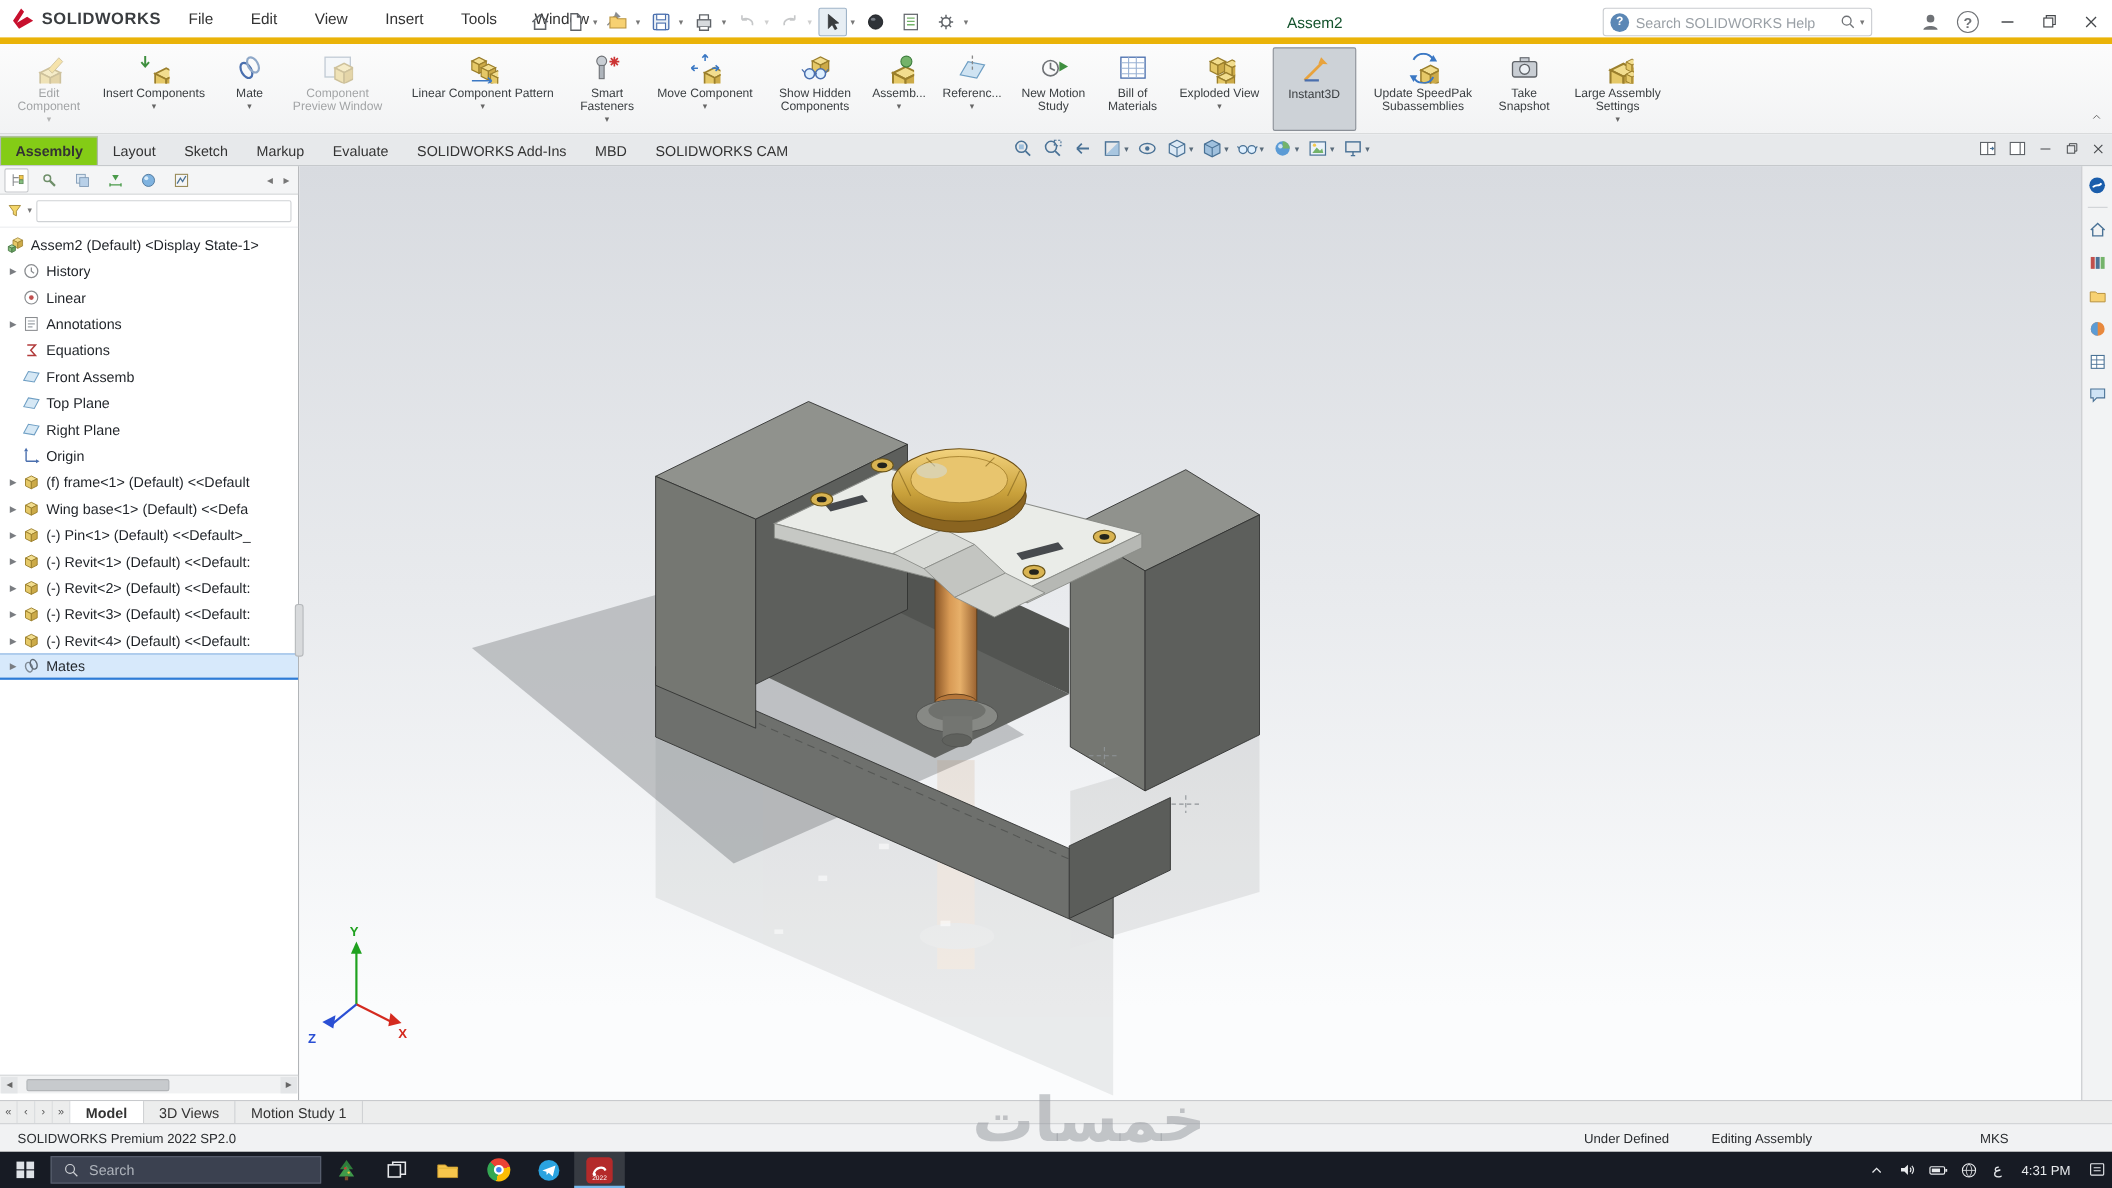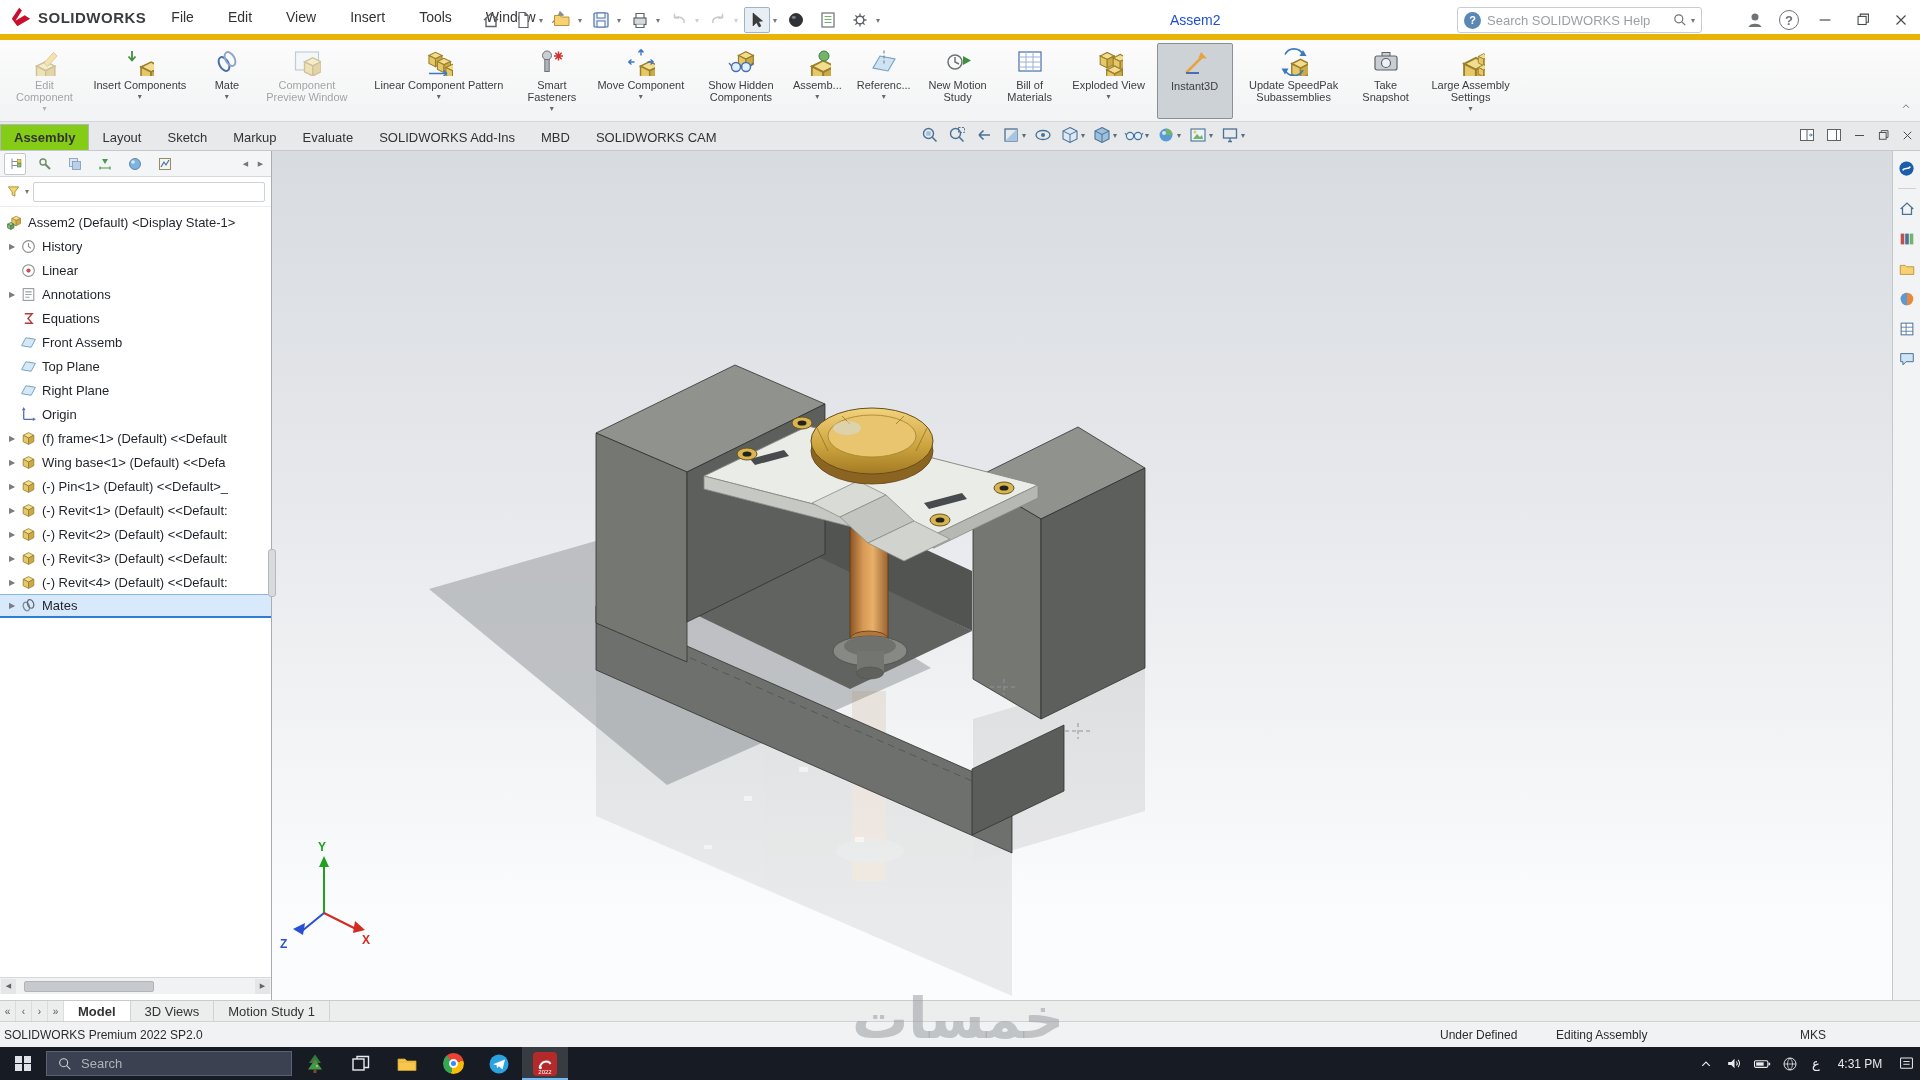--- a/index.html
+++ b/index.html
@@ -20,7 +20,7 @@
 .qi.pressed{border:1px solid #9fb4c8;background:#e7eef4}
 .dim{opacity:.35}
 .qcaret{font-size:8px;color:#777;margin-left:-3px}
-.doctitle{position:absolute;left:1170px;top:0;height:40px;display:flex;align-items:center;font-size:14px;color:#1d4ed8}
+.doctitle{position:absolute;left:1170px;top:0;height:40px;display:flex;align-items:center;font-size:14px;color:#14532d}
 .helpbox{position:absolute;left:1457px;top:7px;width:245px;height:26px;border:1px solid #c9ccd0;border-radius:3px;display:flex;align-items:center;padding:0 6px;gap:6px;background:#fff}
 .helpbox input{flex:1;border:none;outline:none;font-size:13px;color:#555;min-width:0;background:transparent}
 .helpbox input::placeholder{color:#9aa0a6}

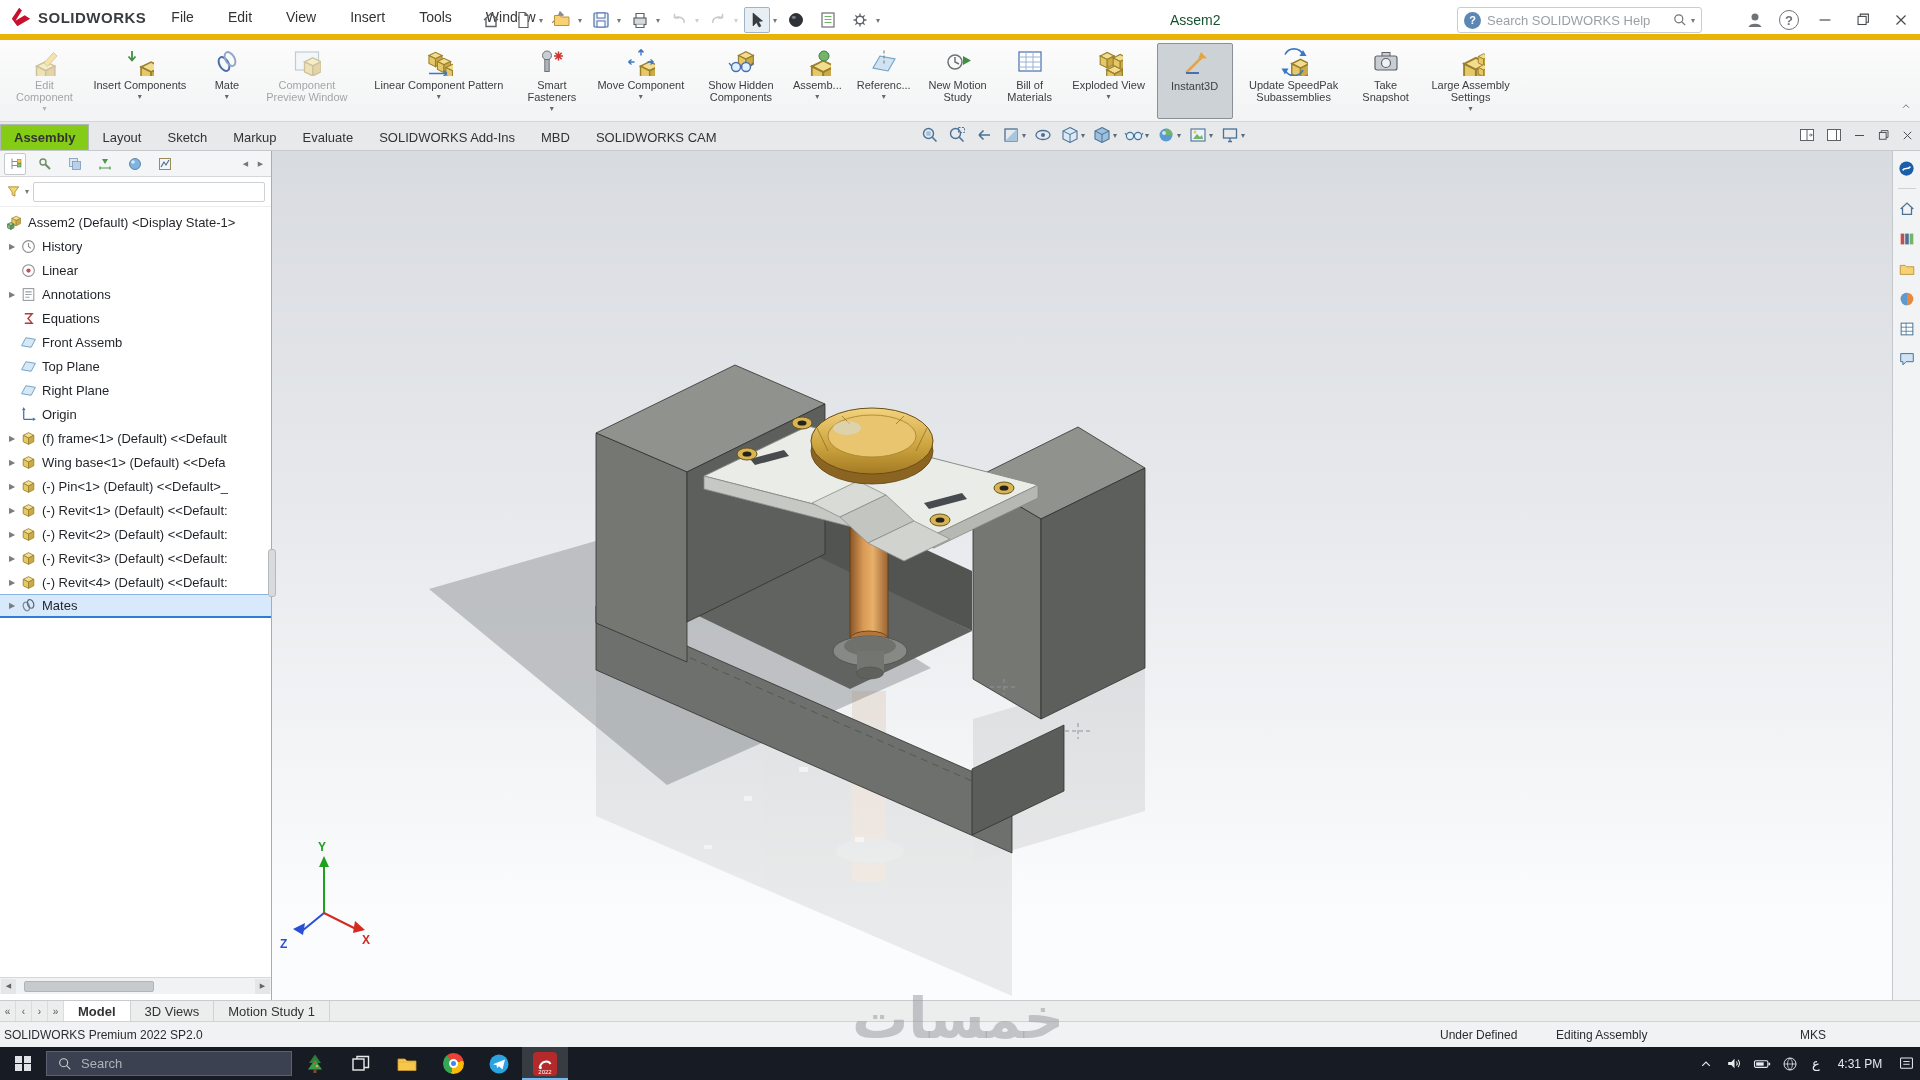--- a/index.html
+++ b/index.html
@@ -81,7 +81,7 @@
 .vtab{padding:0 14px;display:flex;align-items:center;border-right:1px solid #d0d2d4}
 .vtab.active{background:#fff;font-weight:bold}
 
-#statusbar{height:26px;flex:none;background:#f1f2f3;border-top:1px solid #d0d2d4;position:relative;font-size:12px;color:#2a2d30;display:flex;align-items:center;padding-left:4px}
+#statusbar{height:26px;flex:none;background:#f1f2f3;border-top:1px solid #d0d2d4;position:relative;font-size:12px;color:#2a2d30;display:flex;align-items:center;padding-left:16px}
 .sbitem{position:absolute;top:0;height:26px;display:flex;align-items:center}
 
 #watermark{position:absolute;left:808px;top:986px;width:300px;text-align:center;font-size:56px;font-weight:bold;color:rgba(145,150,156,.5);font-family:"DejaVu Sans",sans-serif;pointer-events:none;z-index:40;direction:rtl}

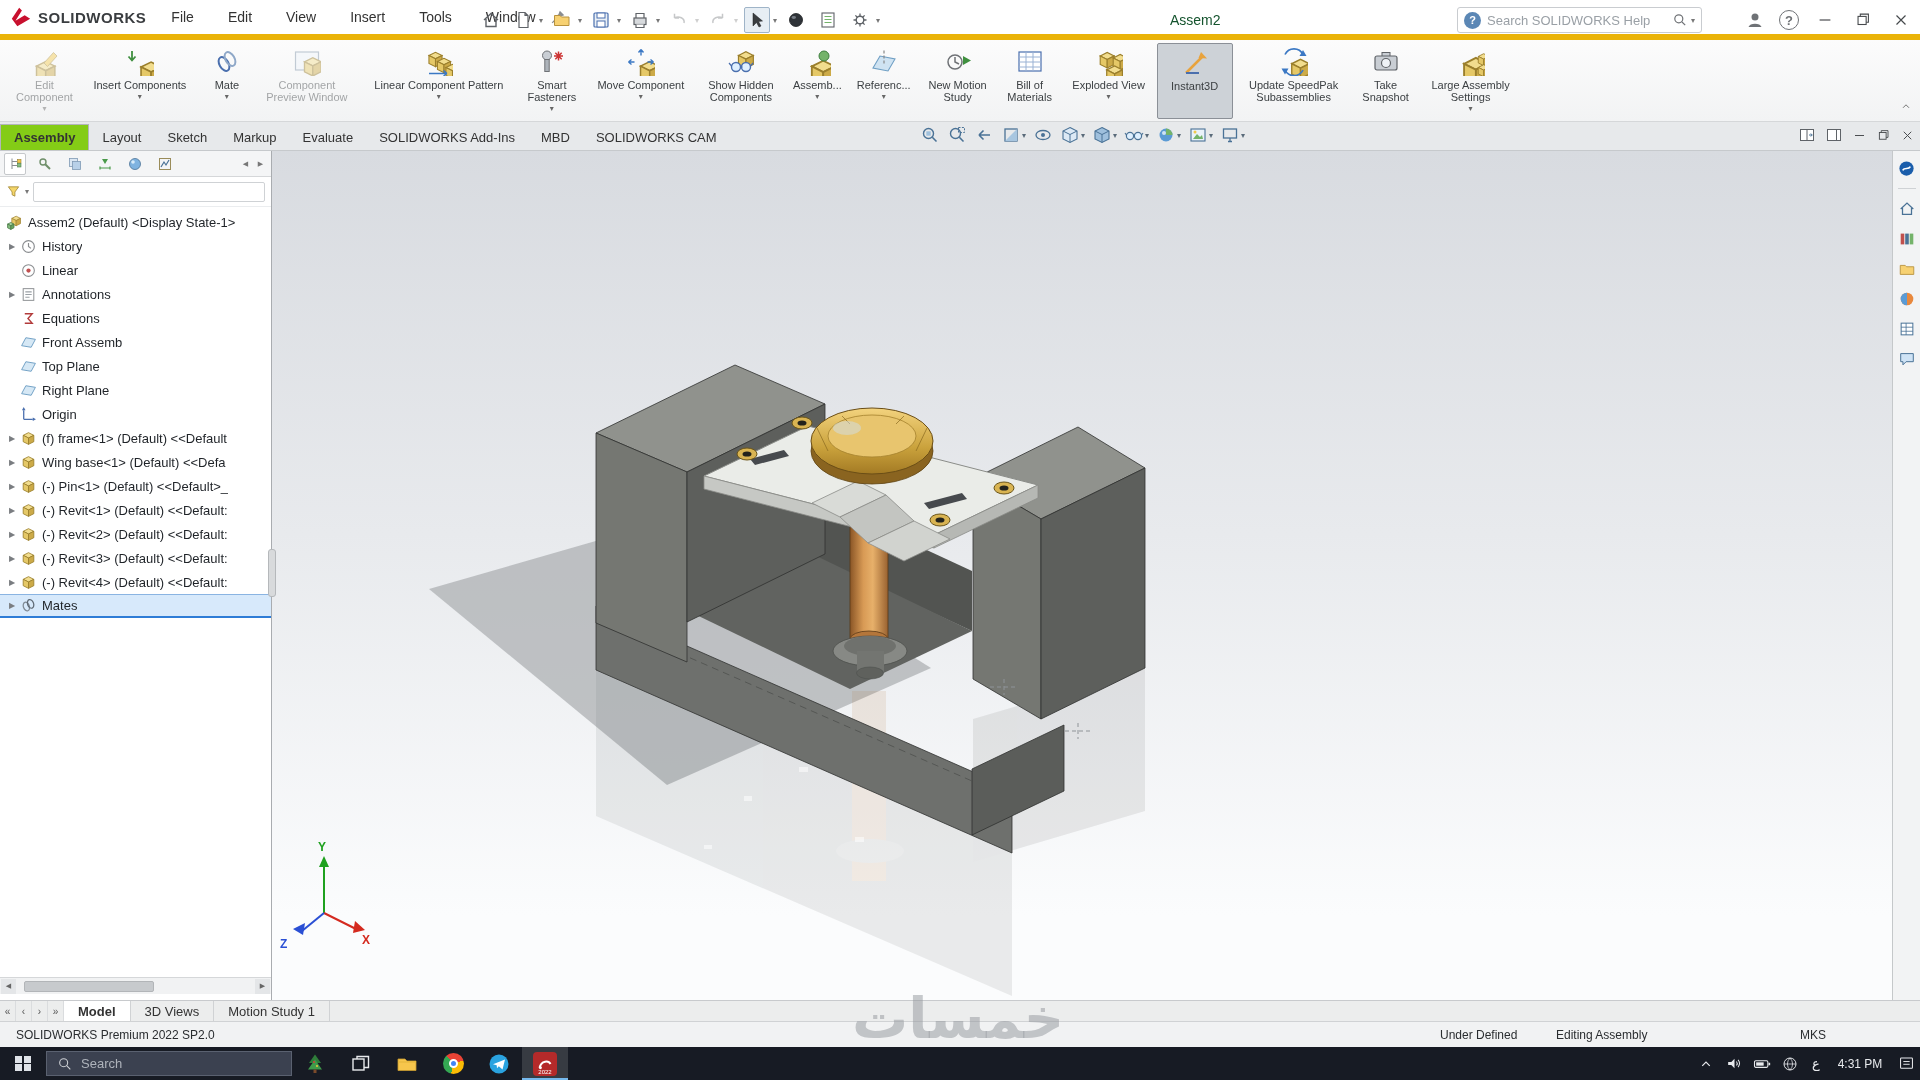--- a/index.html
+++ b/index.html
@@ -84,7 +84,7 @@
 #statusbar{height:26px;flex:none;background:#f1f2f3;border-top:1px solid #d0d2d4;position:relative;font-size:12px;color:#2a2d30;display:flex;align-items:center;padding-left:16px}
 .sbitem{position:absolute;top:0;height:26px;display:flex;align-items:center}
 
-#watermark{position:absolute;left:808px;top:986px;width:300px;text-align:center;font-size:56px;font-weight:bold;color:rgba(145,150,156,.5);font-family:"DejaVu Sans",sans-serif;pointer-events:none;z-index:40;direction:rtl}
+#watermark{position:absolute;left:840px;top:986px;width:300px;text-align:center;font-size:56px;font-weight:bold;color:rgba(145,150,156,.5);font-family:"DejaVu Sans",sans-serif;pointer-events:none;z-index:40;direction:rtl}
 
 #taskbar{height:33px;flex:none;background:#171b24;display:flex;align-items:stretch;color:#e8eaed;position:relative;z-index:50}
 .tstart{width:46px;display:flex;align-items:center;justify-content:center}

